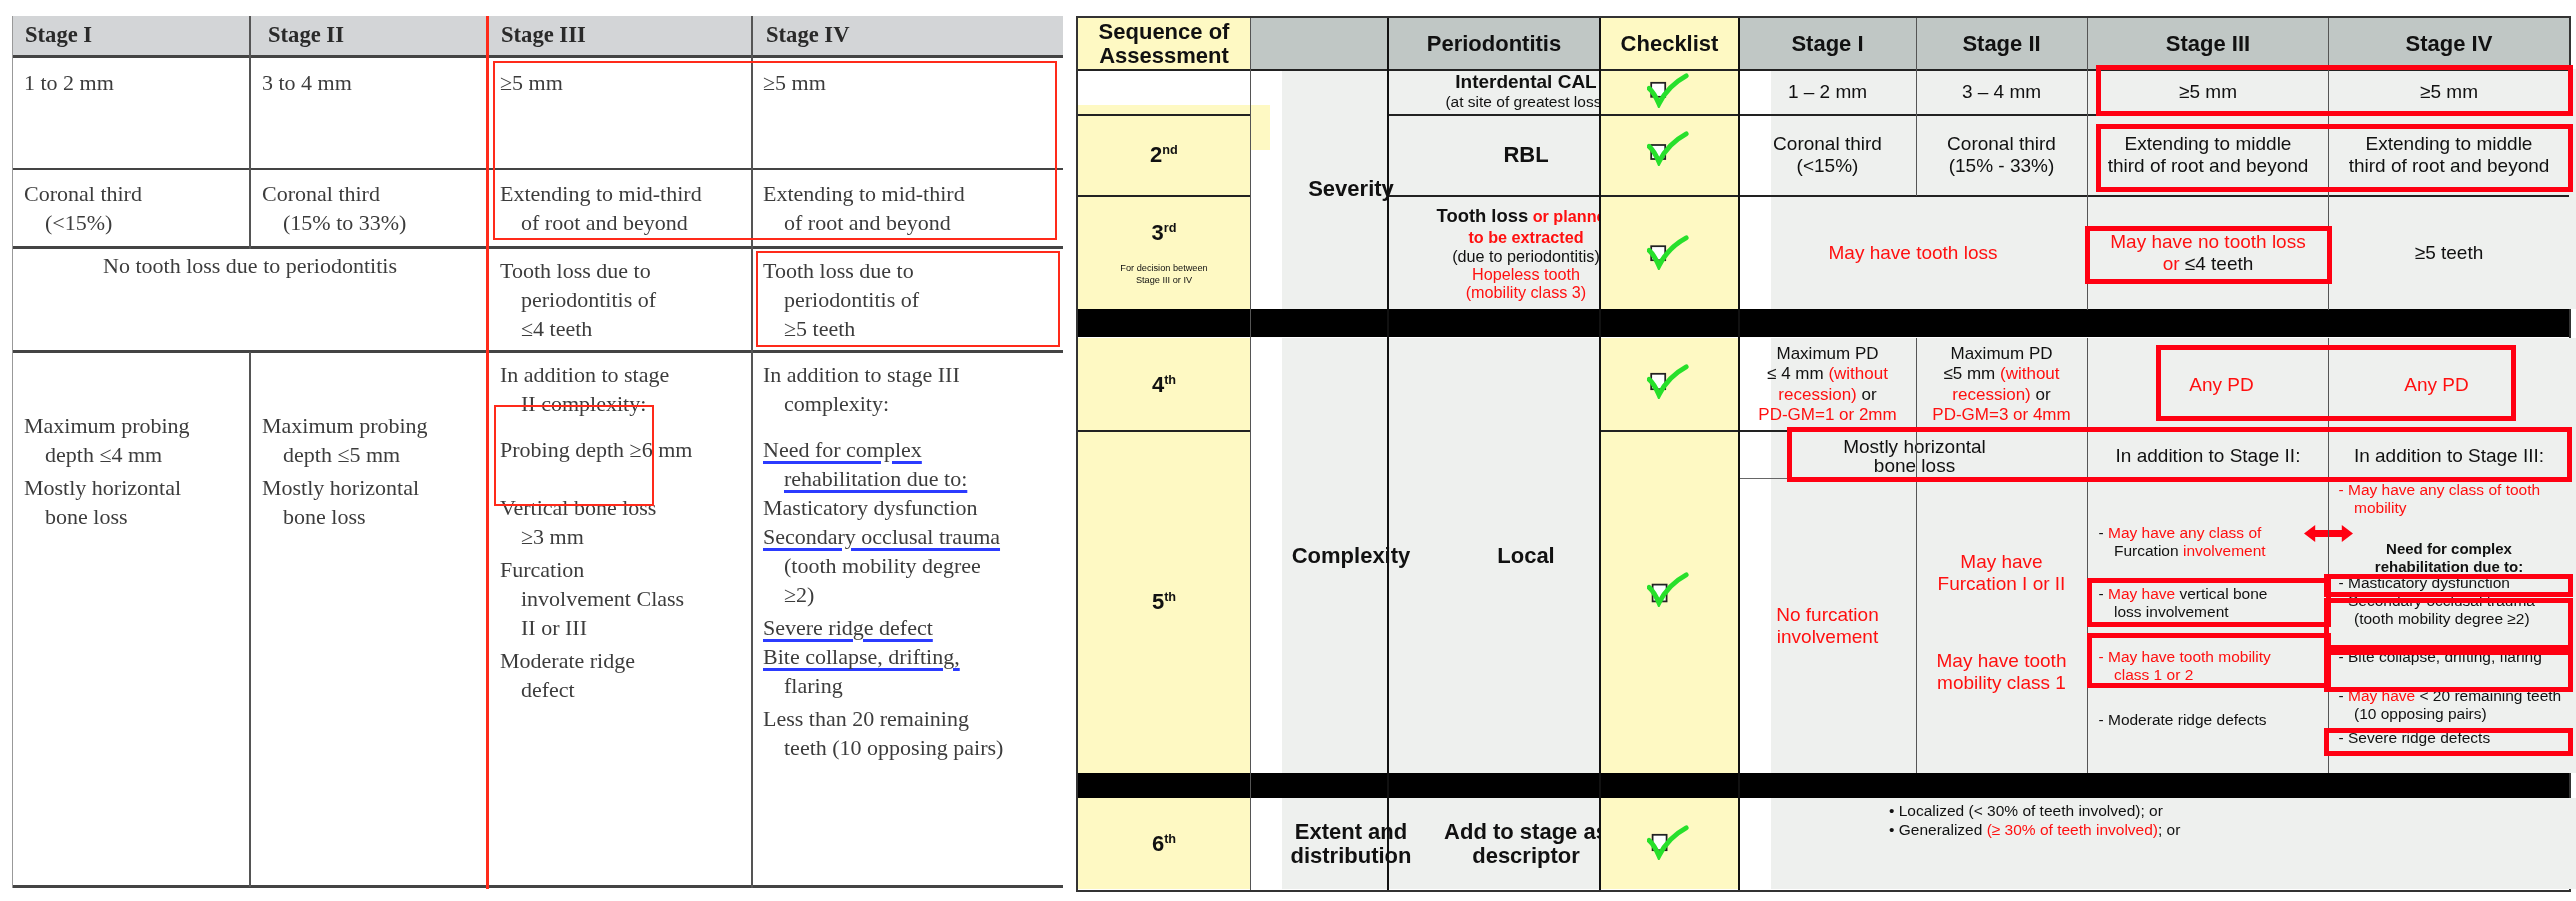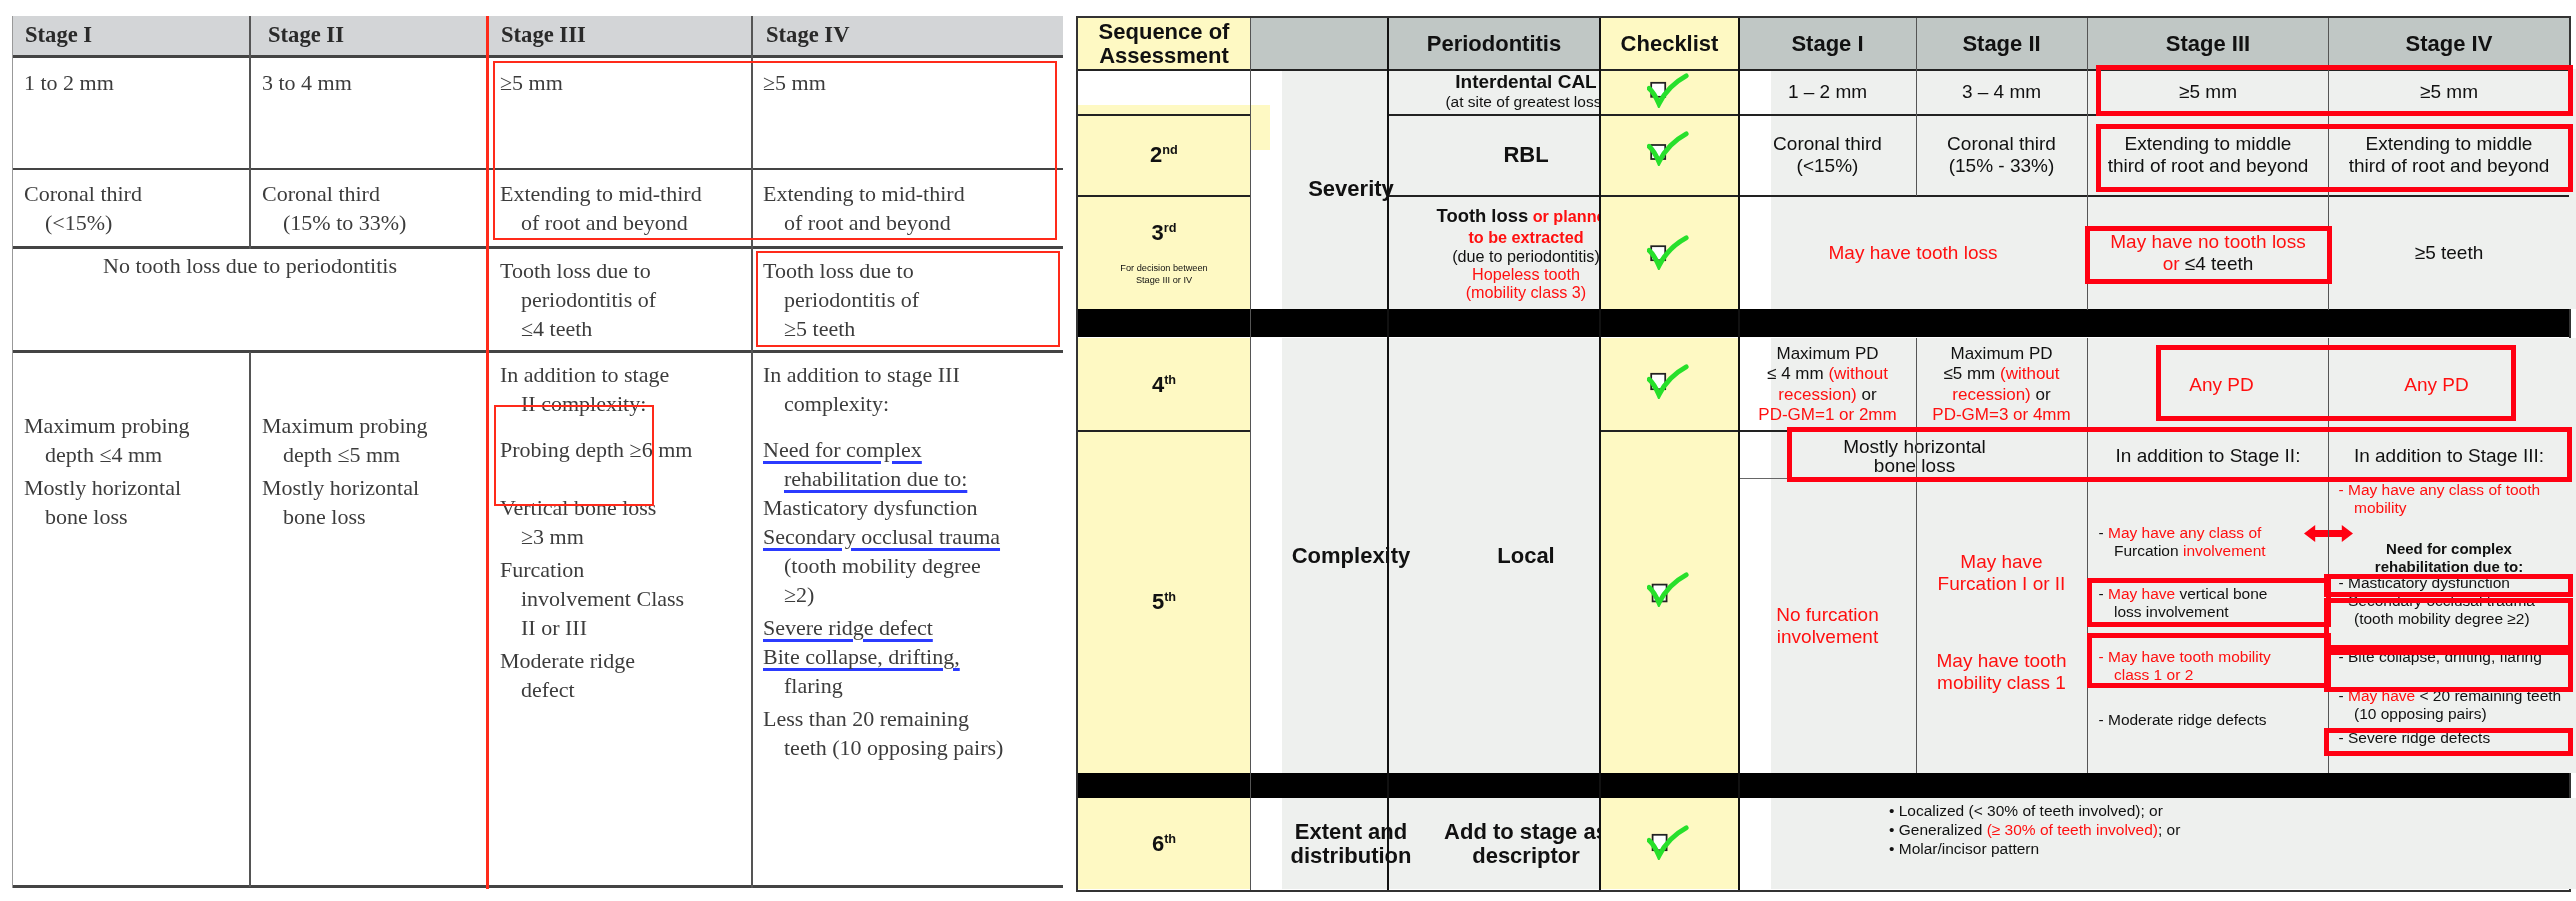--- a/index.html
+++ b/index.html
@@ -339,7 +339,6 @@
   <div class="abs" style="left:1748px;top:801px;width:812px;font-size:15.5px;line-height:19px;">
     <div style="padding-left:141px;">• Localized (&lt; 30% of teeth involved); or</div>
     <div style="padding-left:141px;"><span>• Generalized</span> <span class="red">(≥ 30% of teeth involved)</span><span>; or</span></div>
-    <div style="padding-left:141px;">• Molar/incisor pattern</div>
   </div>
 
   <div class="band" style="left:1078px;top:309px;width:1491px;height:28px;"></div>

